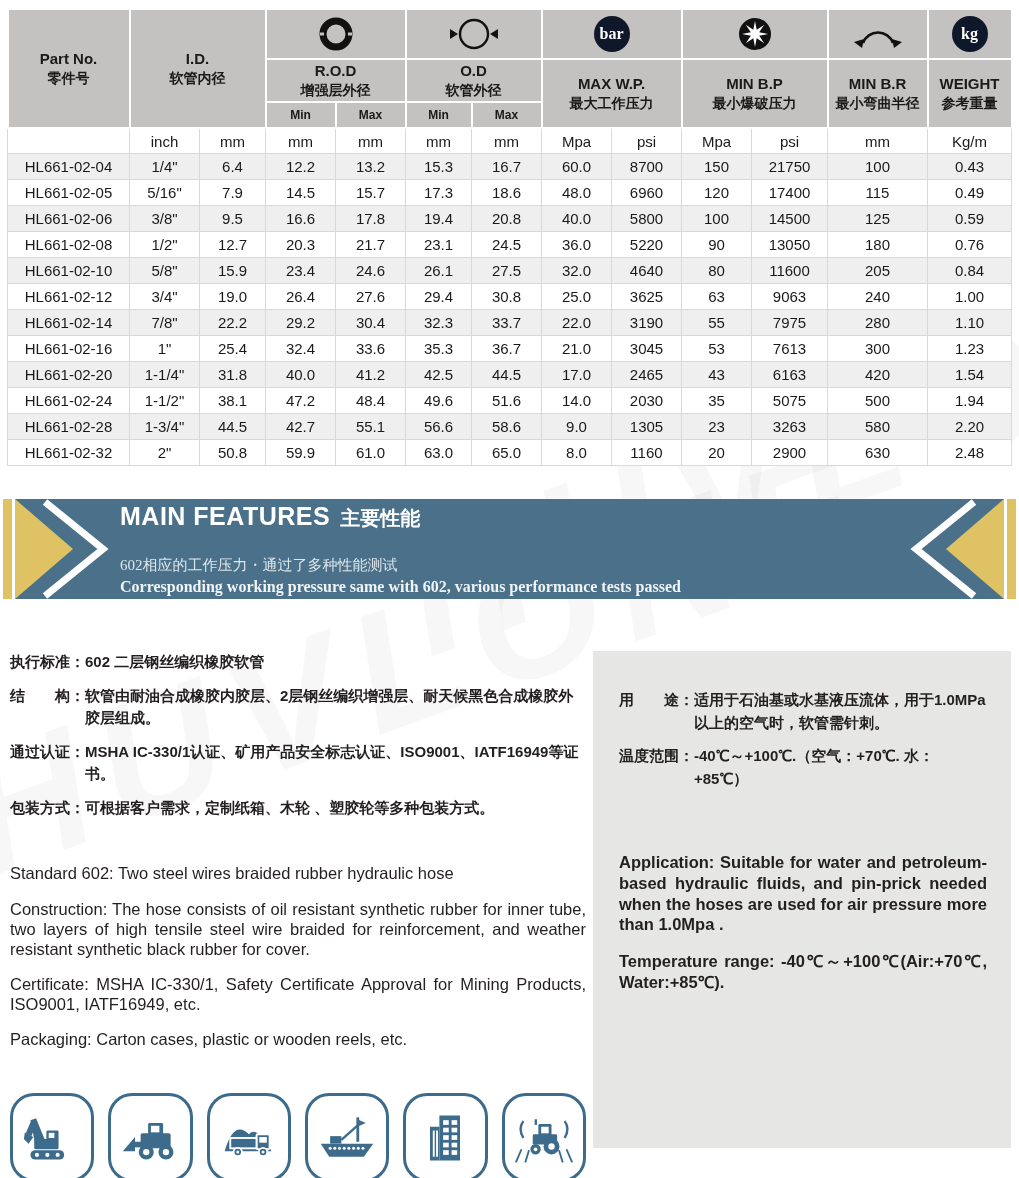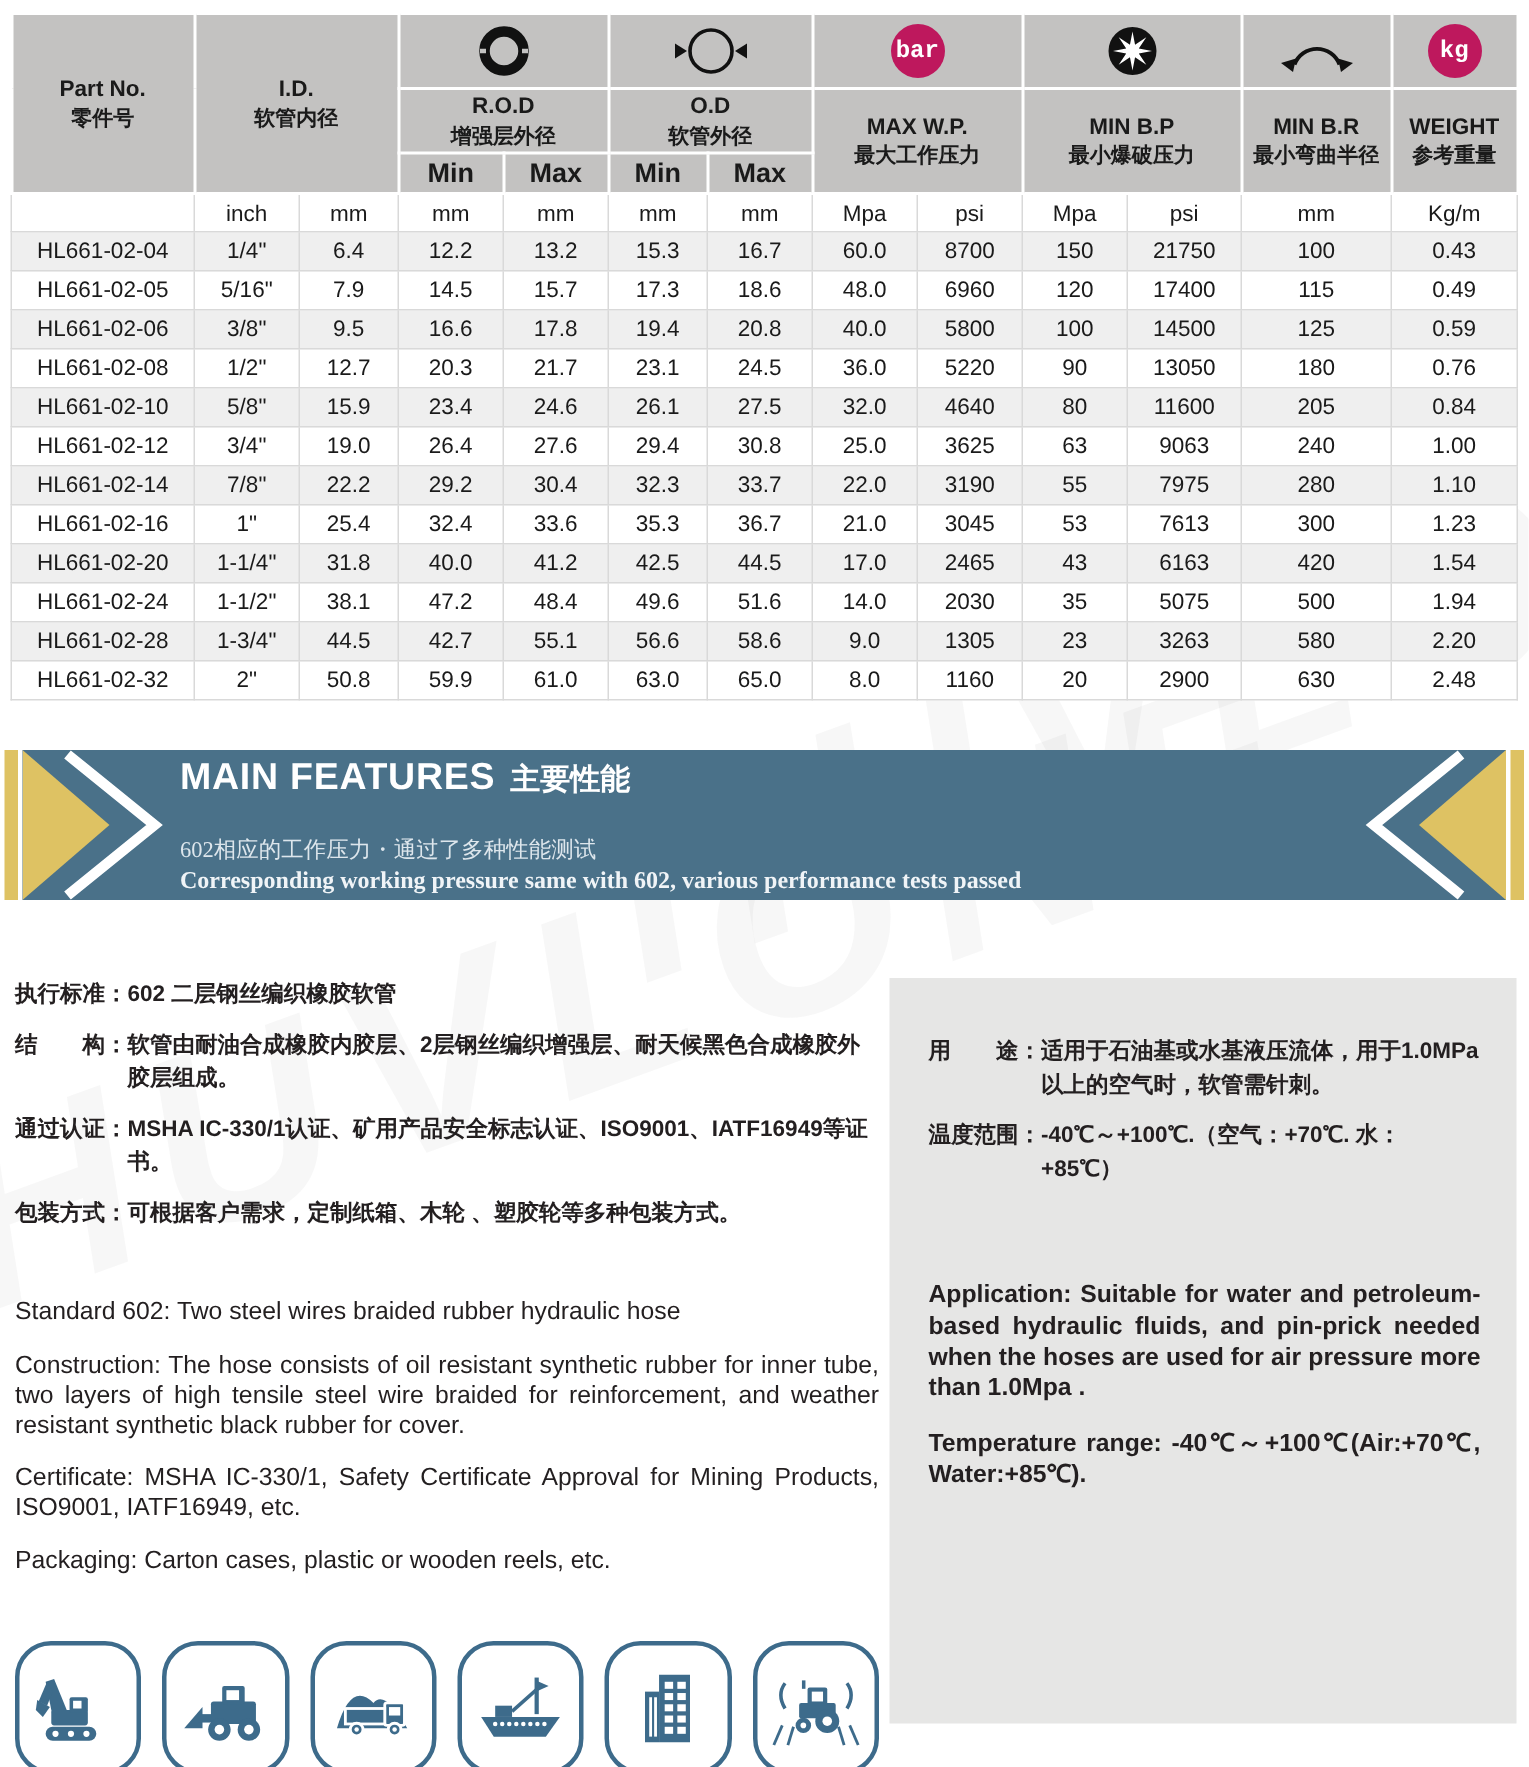--- a/index.html
+++ b/index.html
@@ -27,7 +27,7 @@
   .spec-table tbody tr:nth-child(even) td { background:#efefef; }
 
   .badge { display:inline-flex; align-items:center; justify-content:center; width:36px; height:36px;
-    border-radius:50%; background:#be185d; color:#fff; font-family:Liberation Mono, monospace;
+    border-radius:50%; background:#0f172a; color:#fff; font-family:Liberation Serif, serif;
     font-weight:700; font-size:16px; vertical-align:middle; }
   .hicon { vertical-align:middle; }
 

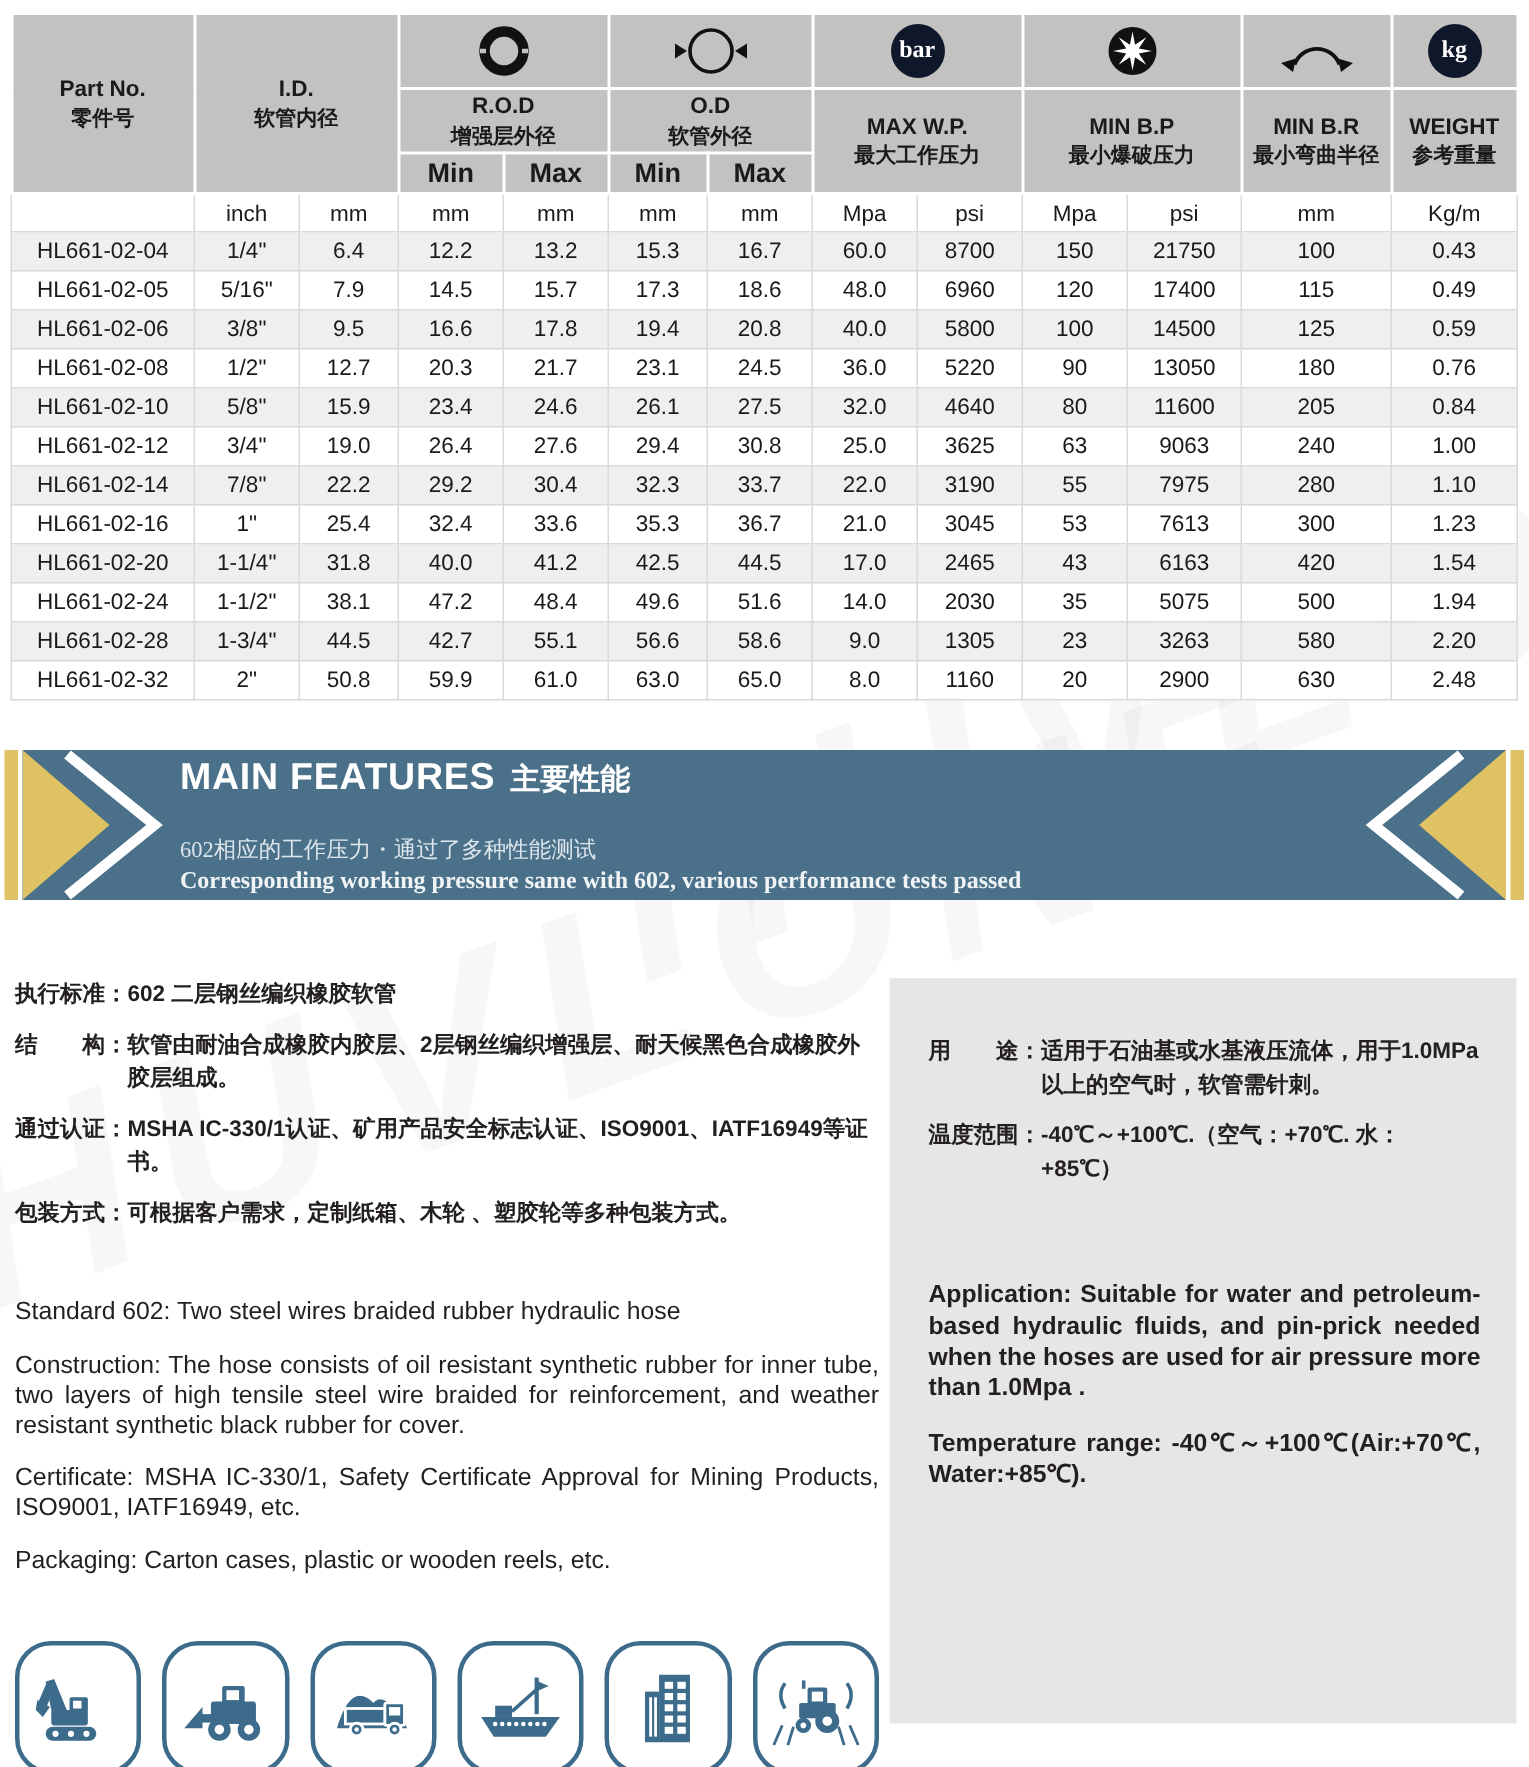--- a/index.html
+++ b/index.html
@@ -20,7 +20,7 @@
     font-weight:700; padding:2px; }
   .h-en { font-size:15px; font-weight:700; line-height:1.25; }
   .h-zh { font-size:14px; font-weight:700; line-height:1.3; }
-  .h-minmax { font-size:18px; font-weight:700; height:26px; }
+  .h-minmax { font-size:12px; font-weight:700; height:26px; }
   .icon-cell { height:50px; }
   .spec-table tbody td { border:1px solid #d9d9d9; text-align:center; font-size:15px;
     height:26px; padding:1px 2px; background:#fff; color:#1a1a1a; }

